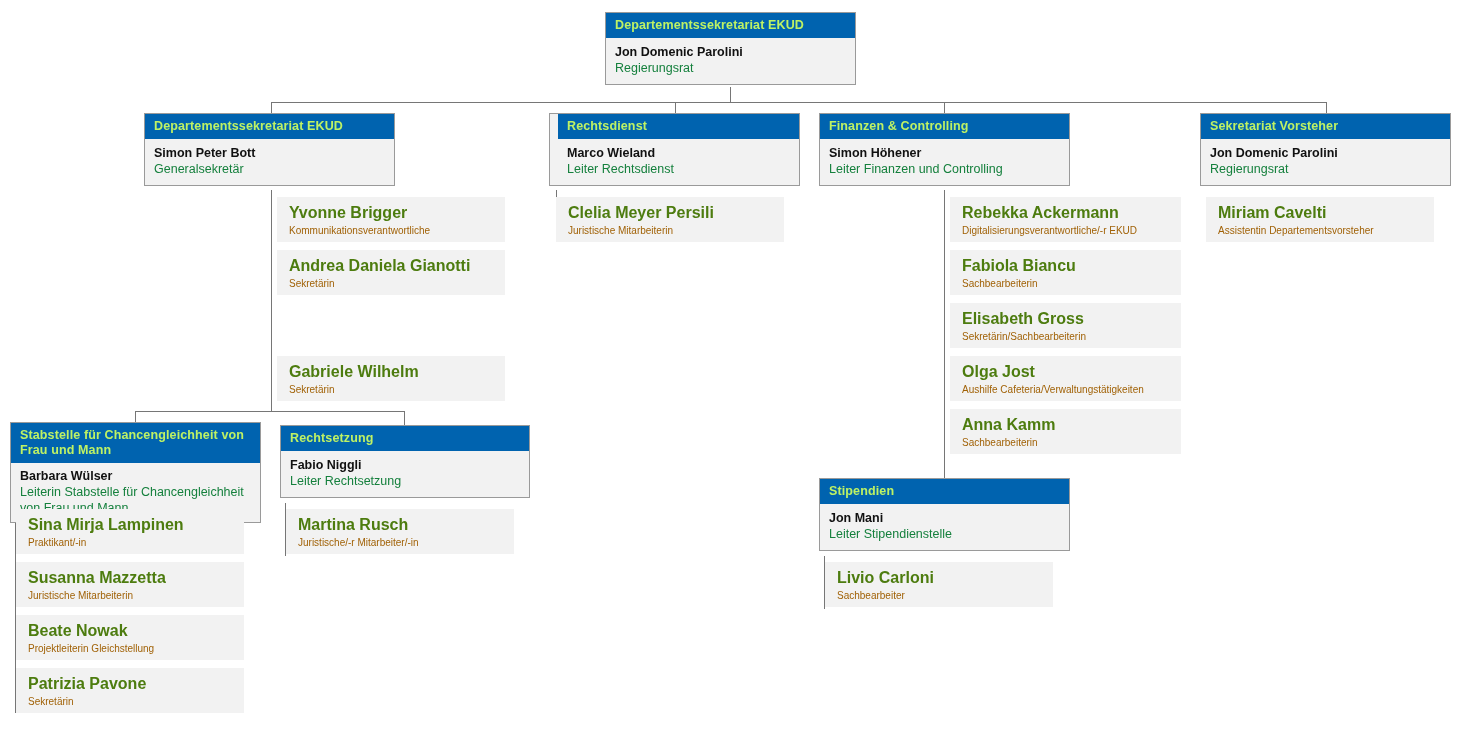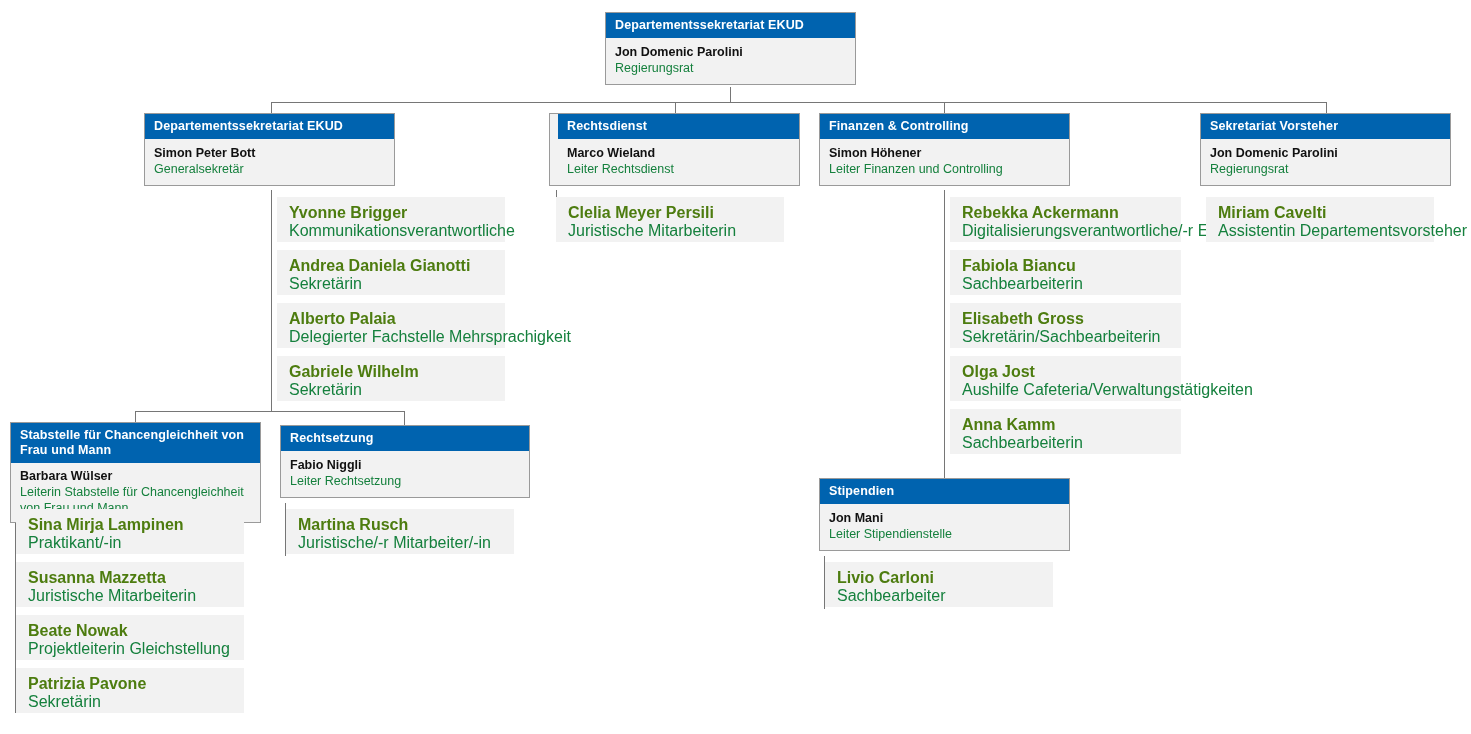--- a/index.html
+++ b/index.html
@@ -29,7 +29,7 @@
   }
   .unit-header {
     background: #0063AF;
-    color: #ffffff;
+    color: #bef264;
     font-size: 12.5px;
     font-weight: bold;
     line-height: 15px;

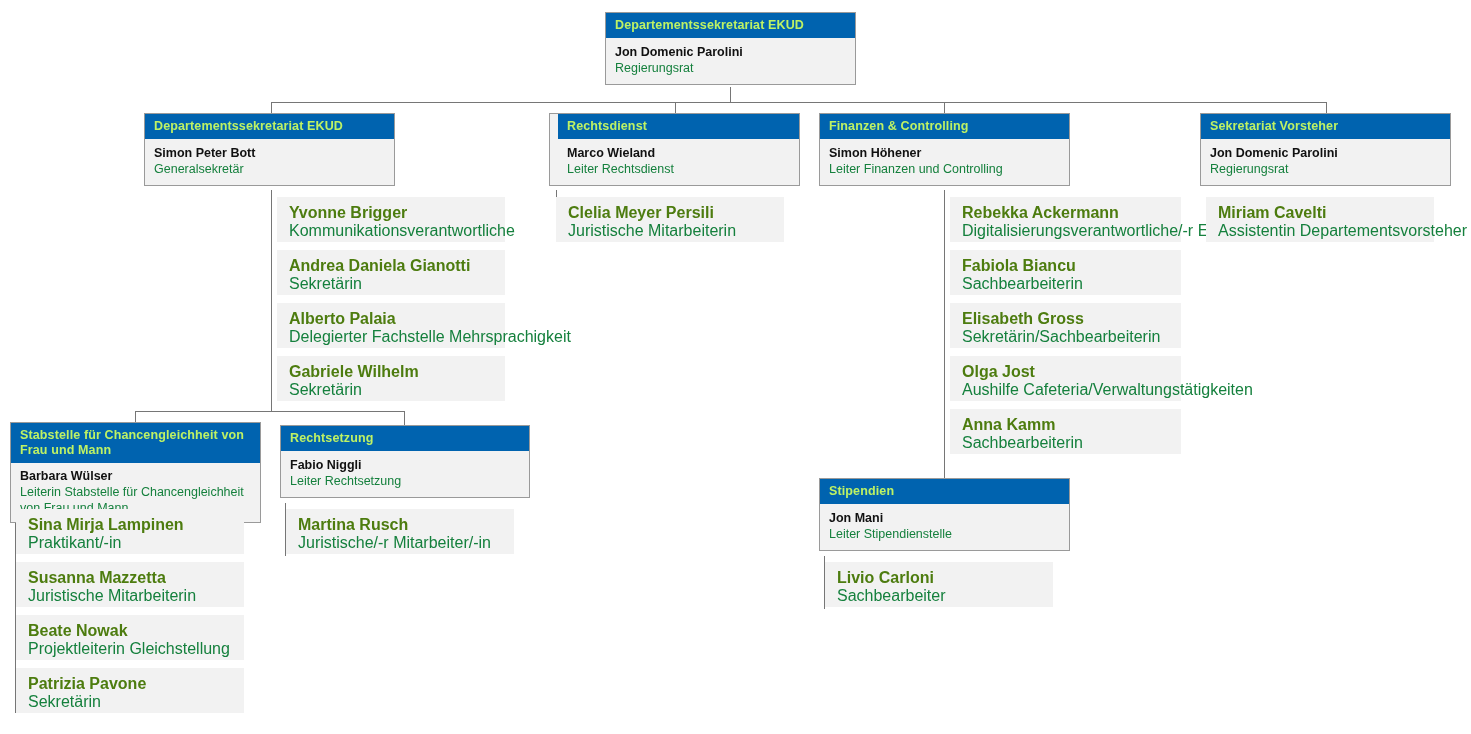--- a/index.html
+++ b/index.html
@@ -70,10 +70,10 @@
     color: #4d7c0f;
   }
   .staff-role {
-    font-size: 16px;
+    font-size: 10px;
     font-weight: normal;
     line-height: 20px;
-    color: #15803d;
+    color: #a16207;
     white-space: nowrap;
   }
 

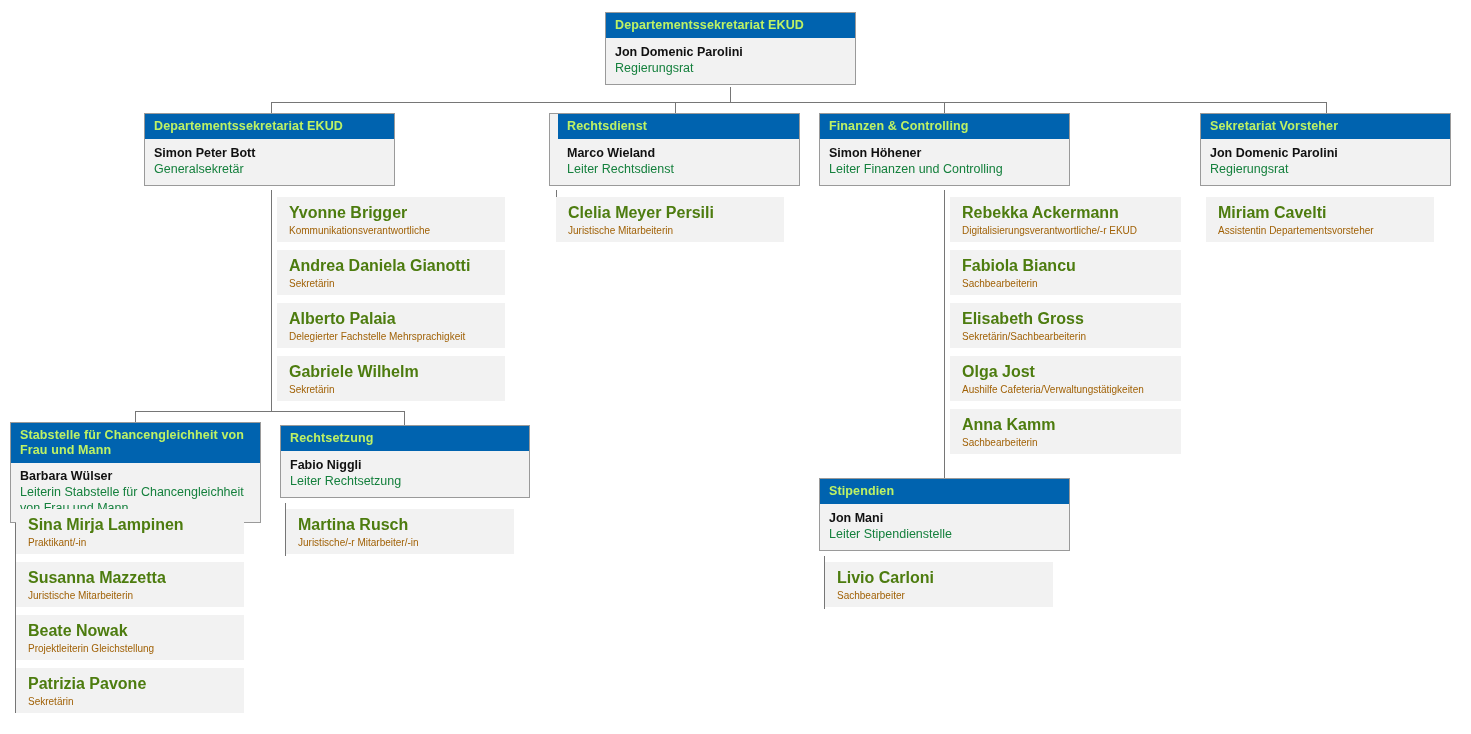--- a/index.html
+++ b/index.html
@@ -141,12 +141,6 @@
       <div class="staff-role">Sekretärin</div>
     </div>
   </div>
-  <div class="staff" style="left:277px; top:303px; width:228px; height:45px;">
-    <div class="staff-inner">
-      <div class="staff-name">Alberto Palaia</div>
-      <div class="staff-role">Delegierter Fachstelle Mehrsprachigkeit</div>
-    </div>
-  </div>
   <div class="staff" style="left:277px; top:356px; width:228px; height:45px;">
     <div class="staff-inner">
       <div class="staff-name">Gabriele Wilhelm</div>

